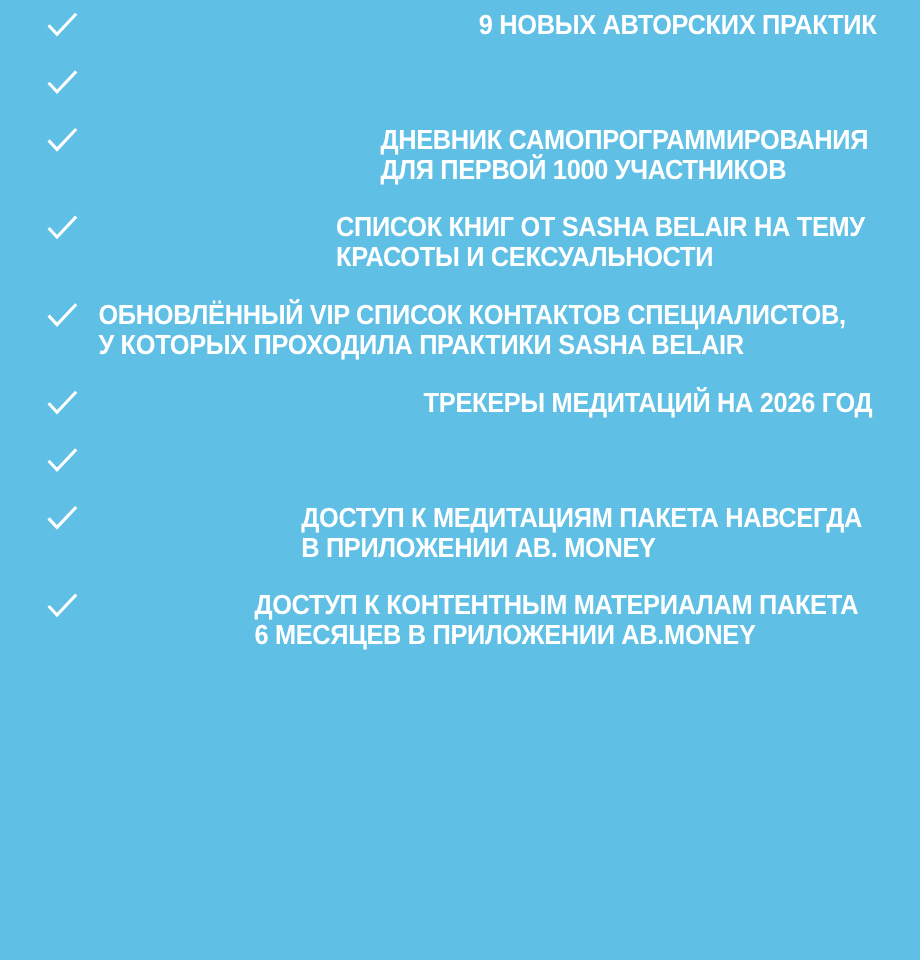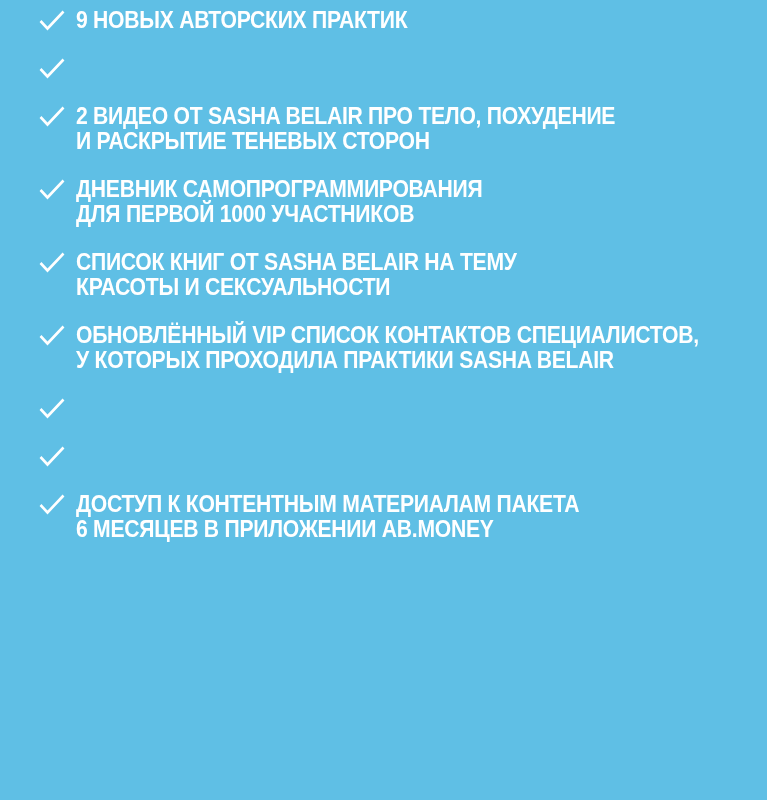--- a/index.html
+++ b/index.html
@@ -23,6 +23,7 @@
   .item {
     display: flex;
     align-items: flex-start;
+    justify-content: space-between;
   }
   .check {
     flex: 0 0 auto;

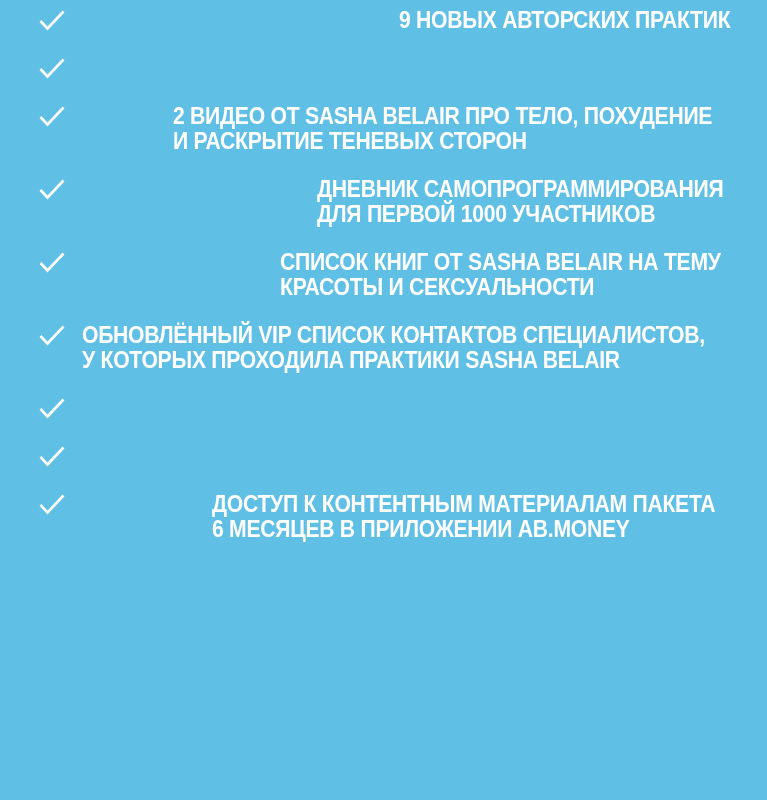--- a/index.html
+++ b/index.html
@@ -79,17 +79,6 @@
       </svg>
     </span>
     <div class="lines">
-        <div class="line" style="color: rgb(255, 255, 255);">2 ВИДЕО ОТ SASHA BELAIR ПРО ТЕЛО, ПОХУДЕНИЕ</div>
-        <div class="line" style="color: rgb(255, 255, 255);">И РАСКРЫТИЕ ТЕНЕВЫХ СТОРОН</div>
-      </div>
-  </div>
-    <div class="item">
-    <span class="check">
-      <svg width="26" height="21" viewBox="0 0 26 21" aria-hidden="true">
-        <polyline points="1.5,11 8.5,18.5 24.5,1.5" fill="none" stroke="#ffffff" stroke-width="2.6" stroke-linecap="butt" stroke-linejoin="miter"></polyline>
-      </svg>
-    </span>
-    <div class="lines">
         <div class="line" style="color: rgb(255, 255, 255);">ДНЕВНИК САМОПРОГРАММИРОВАНИЯ</div>
         <div class="line" style="color: rgb(255, 255, 255);">ДЛЯ ПЕРВОЙ 1000 УЧАСТНИКОВ</div>
       </div>

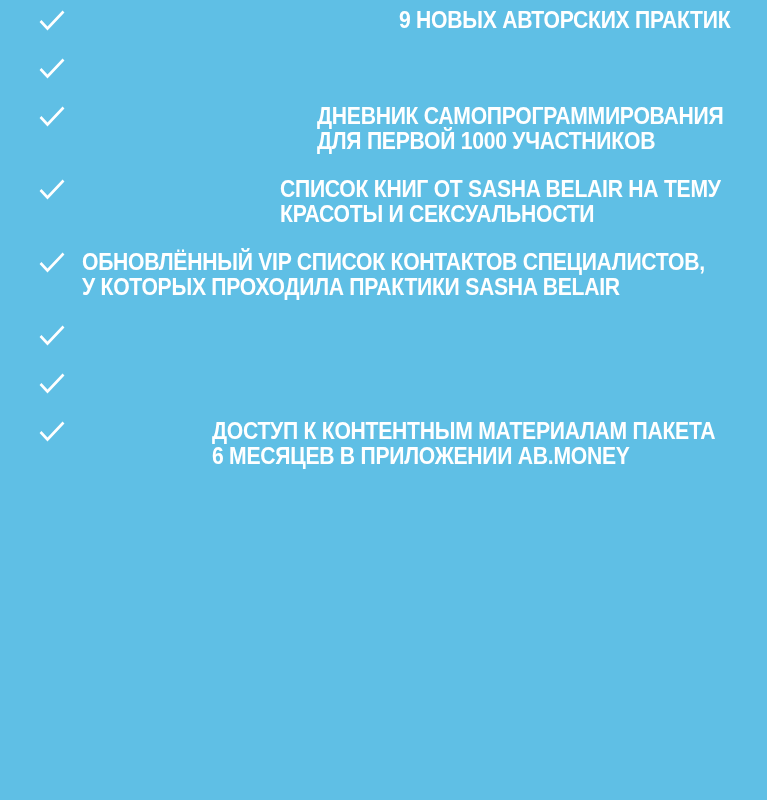--- a/index.html
+++ b/index.html
@@ -111,6 +111,9 @@
         <polyline points="1.5,11 8.5,18.5 24.5,1.5" fill="none" stroke="#ffffff" stroke-width="2.6" stroke-linecap="butt" stroke-linejoin="miter"></polyline>
       </svg>
     </span>
+    <div class="lines">
+        <div class="line" style="color: rgb(255, 255, 255);">ТРЕКЕРЫ МЕДИТАЦИЙ НА 2026 ГОД</div>
+      </div>
   </div>
     <div class="item">
     <span class="check">

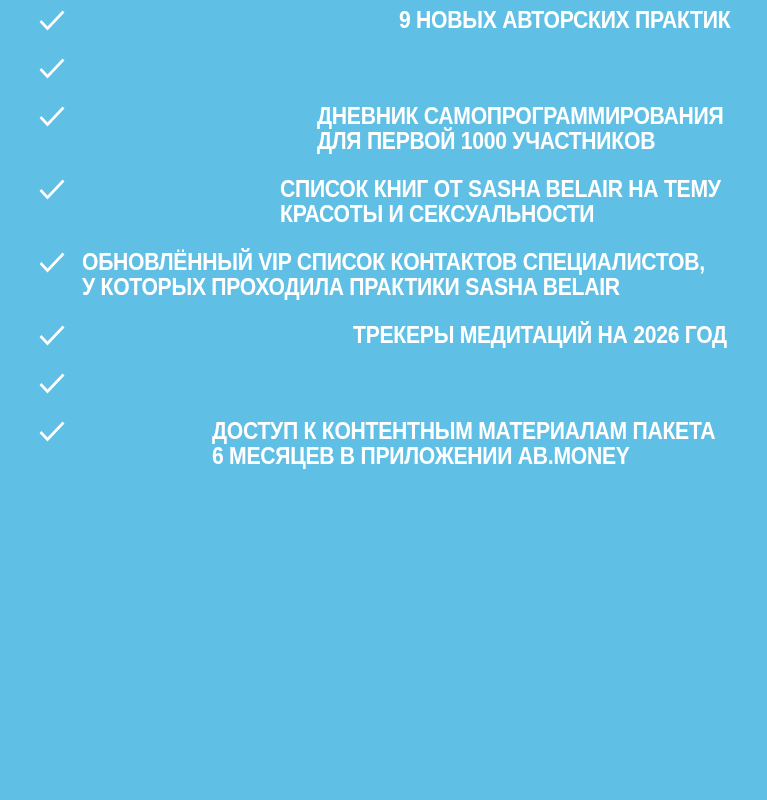--- a/index.html
+++ b/index.html
@@ -129,6 +129,17 @@
       </svg>
     </span>
     <div class="lines">
+        <div class="line" style="color: rgb(255, 255, 255);">ДОСТУП К МЕДИТАЦИЯМ ПАКЕТА НАВСЕГДА</div>
+        <div class="line" style="color: rgb(255, 255, 255);">В ПРИЛОЖЕНИИ AB. MONEY</div>
+      </div>
+  </div>
+    <div class="item">
+    <span class="check">
+      <svg width="26" height="21" viewBox="0 0 26 21" aria-hidden="true">
+        <polyline points="1.5,11 8.5,18.5 24.5,1.5" fill="none" stroke="#ffffff" stroke-width="2.6" stroke-linecap="butt" stroke-linejoin="miter"></polyline>
+      </svg>
+    </span>
+    <div class="lines">
         <div class="line" style="color: rgb(255, 255, 255);">ДОСТУП К КОНТЕНТНЫМ МАТЕРИАЛАМ ПАКЕТА</div>
         <div class="line" style="color: rgb(255, 255, 255);">6 МЕСЯЦЕВ В ПРИЛОЖЕНИИ AB.MONEY</div>
       </div>

